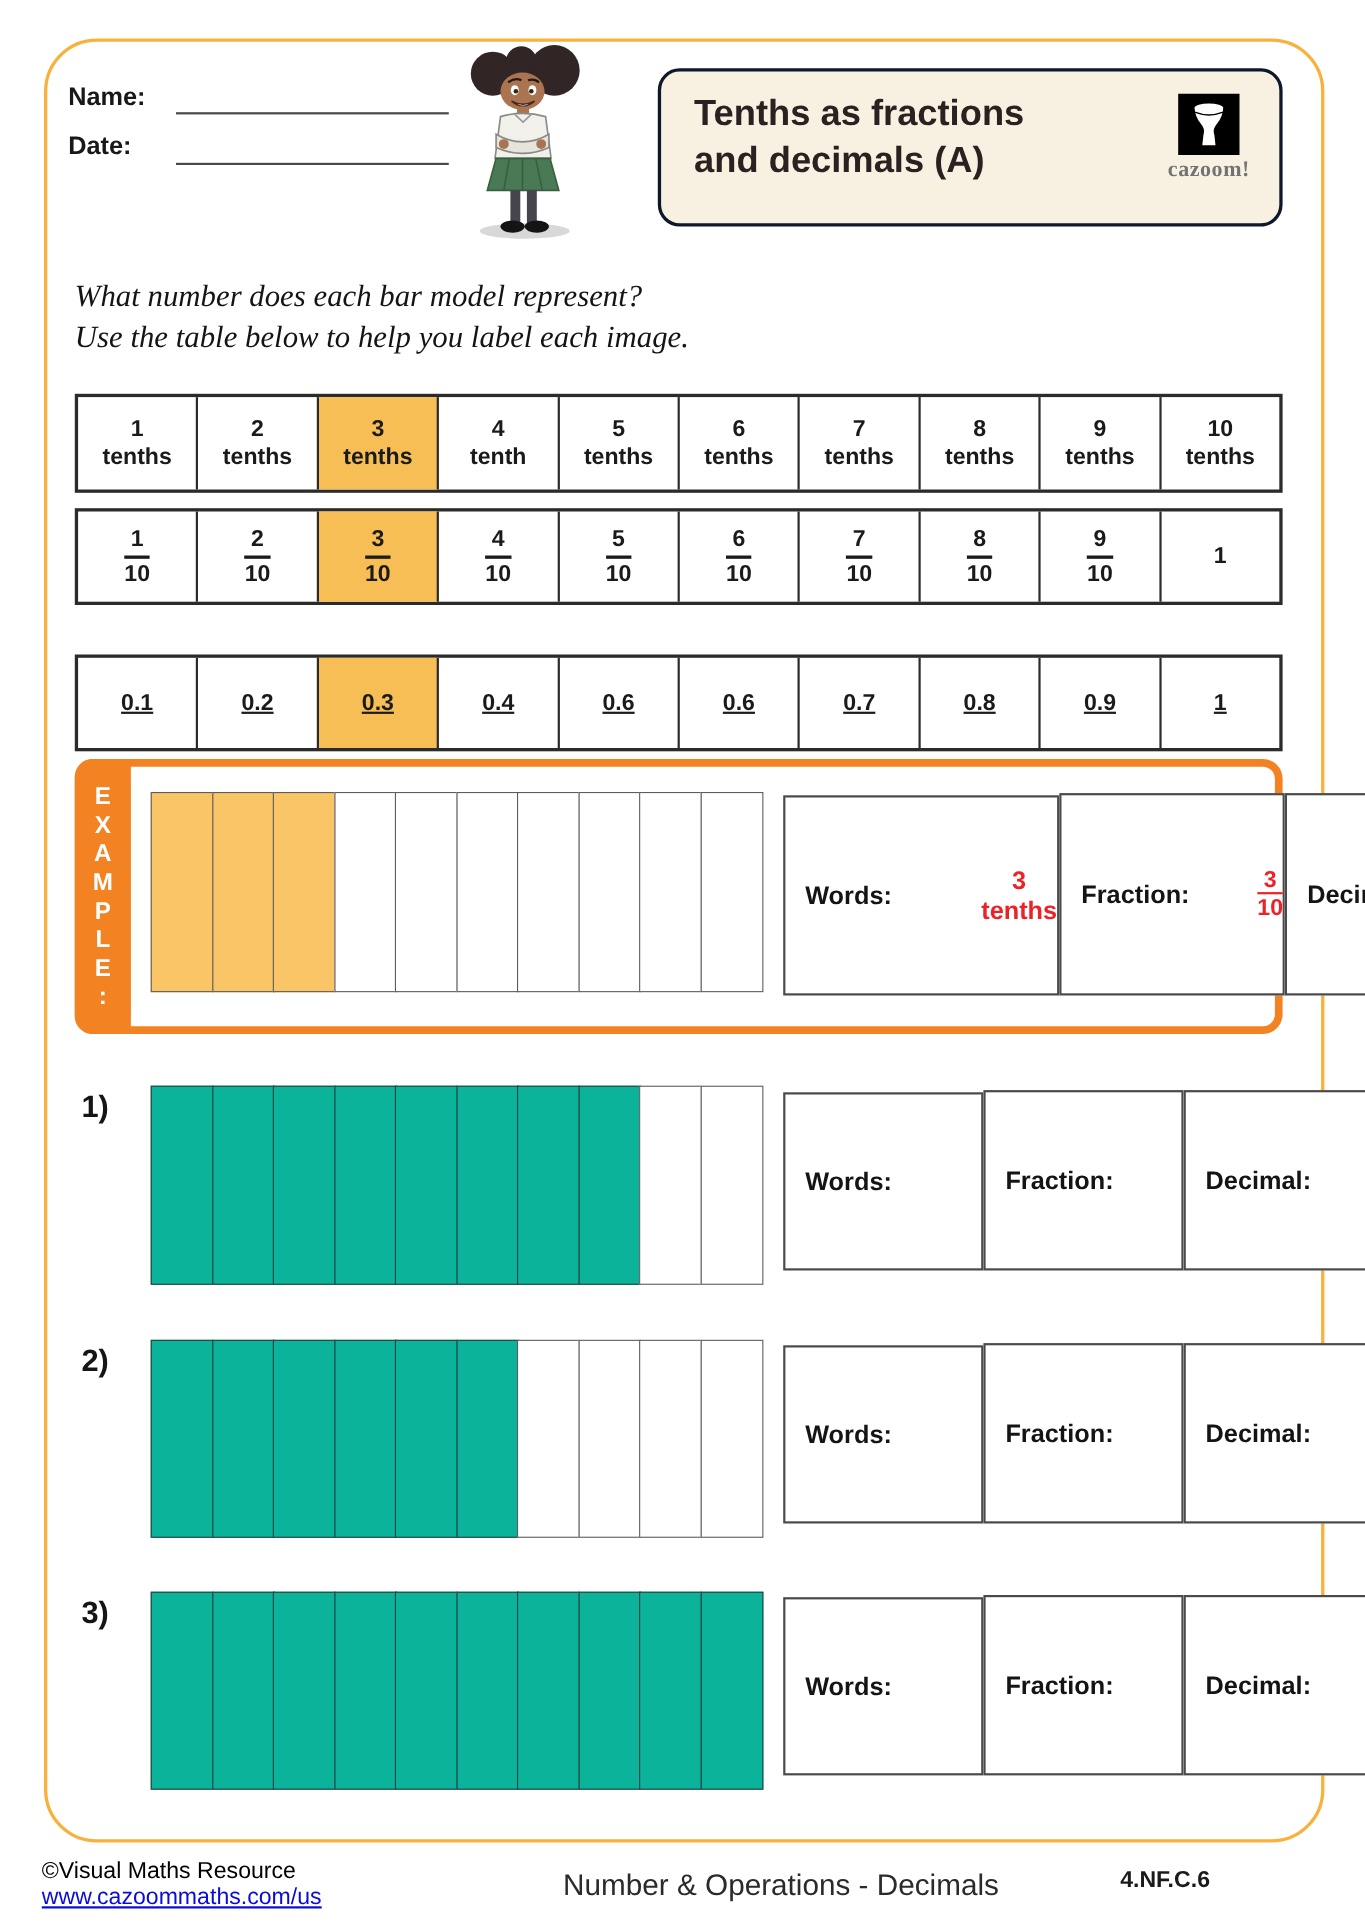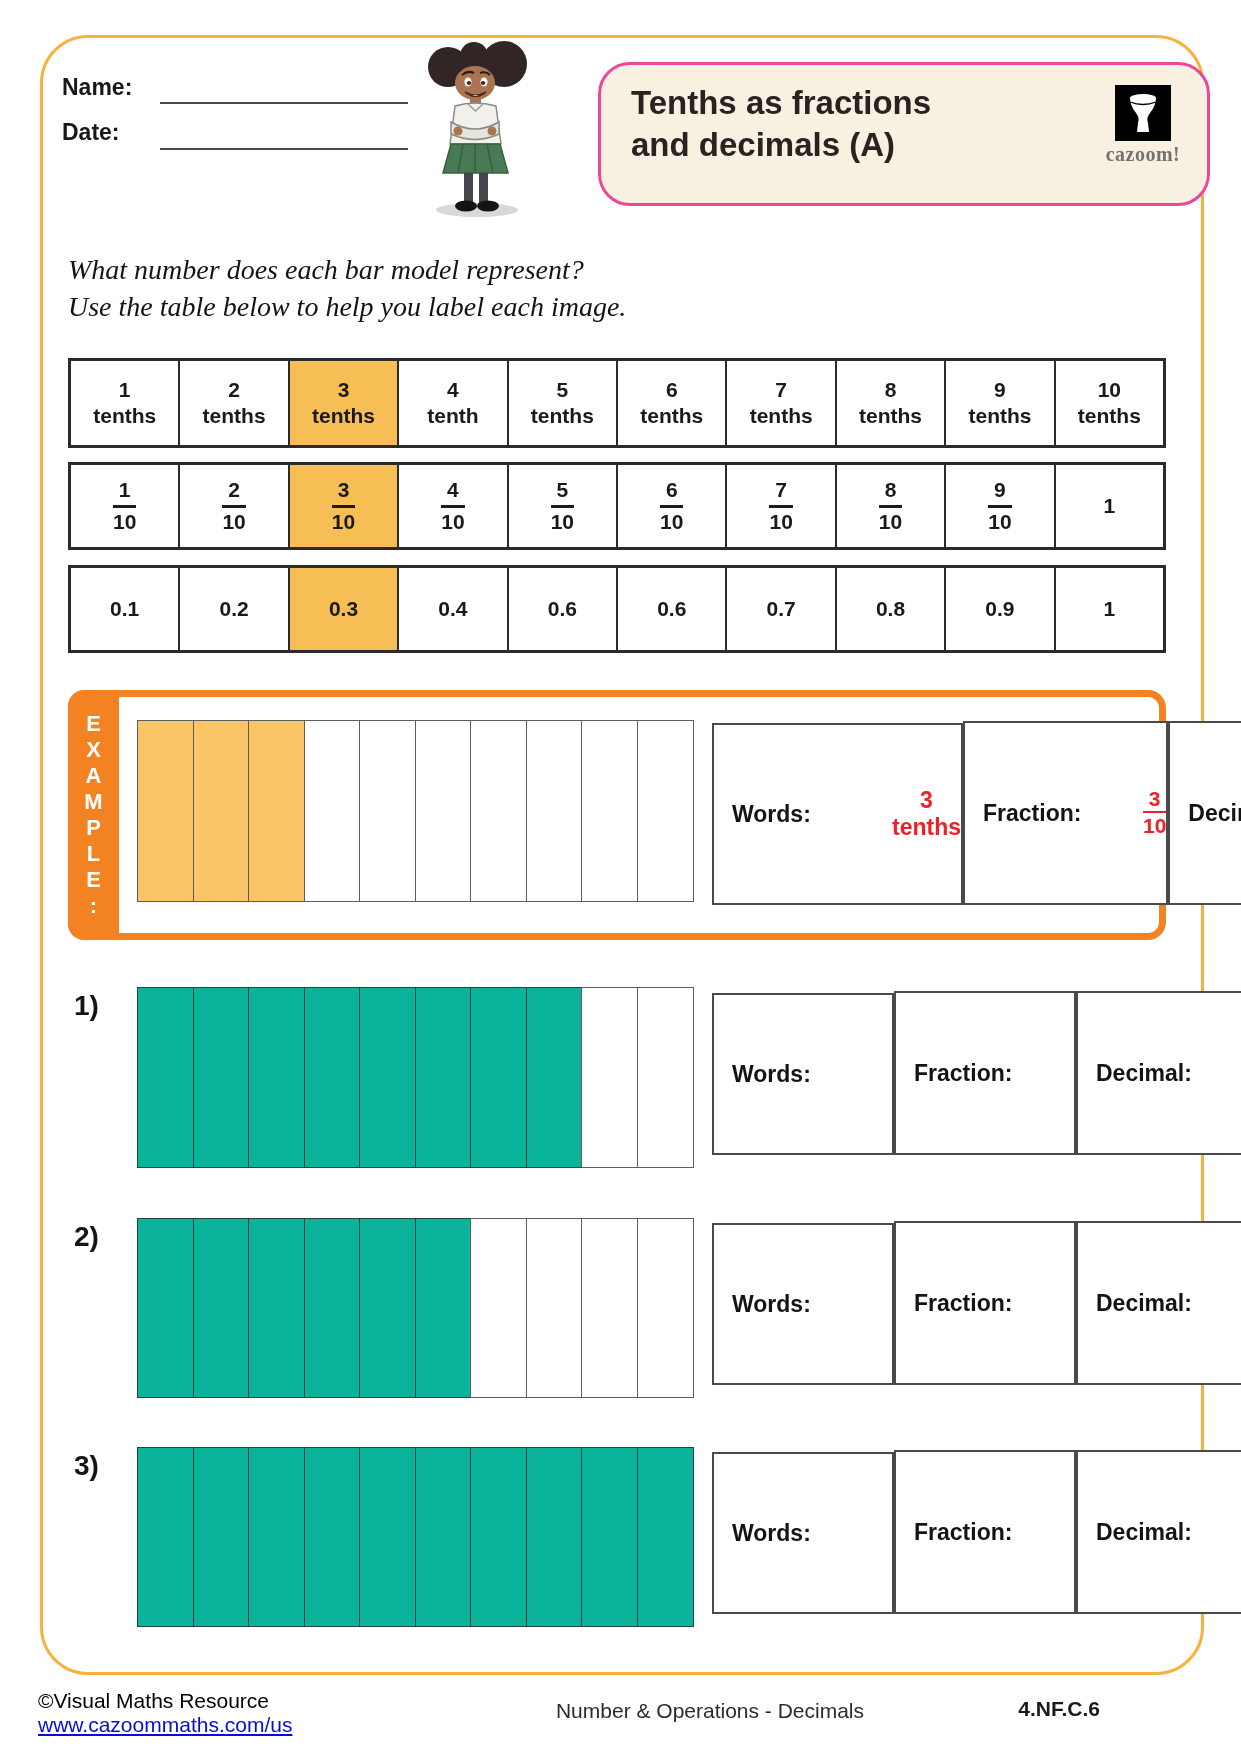--- a/index.html
+++ b/index.html
@@ -18,8 +18,8 @@
 
   #student{position:absolute;left:418px;top:40px;width:118px;height:180px;}
 
-  #title-box{position:absolute;left:598px;top:62px;width:612px;height:144px;box-sizing:border-box;
-             background:var(--c-title-box-bg,#F8F1E2);border:3px solid #ec4899;border-radius:32px;}
+  #title-box{position:absolute;left:598px;top:62px;width:568px;height:144px;box-sizing:border-box;
+             background:var(--c-title-box-bg,#F8F1E2);border:3px solid #0f172a;border-radius:20px;}
   #title-text{position:absolute;left:30px;top:17px;font-size:33px;font-weight:bold;
               color:#2a2220;line-height:1.28;}
   #logo{position:absolute;right:14px;top:20px;width:100px;text-align:center;}

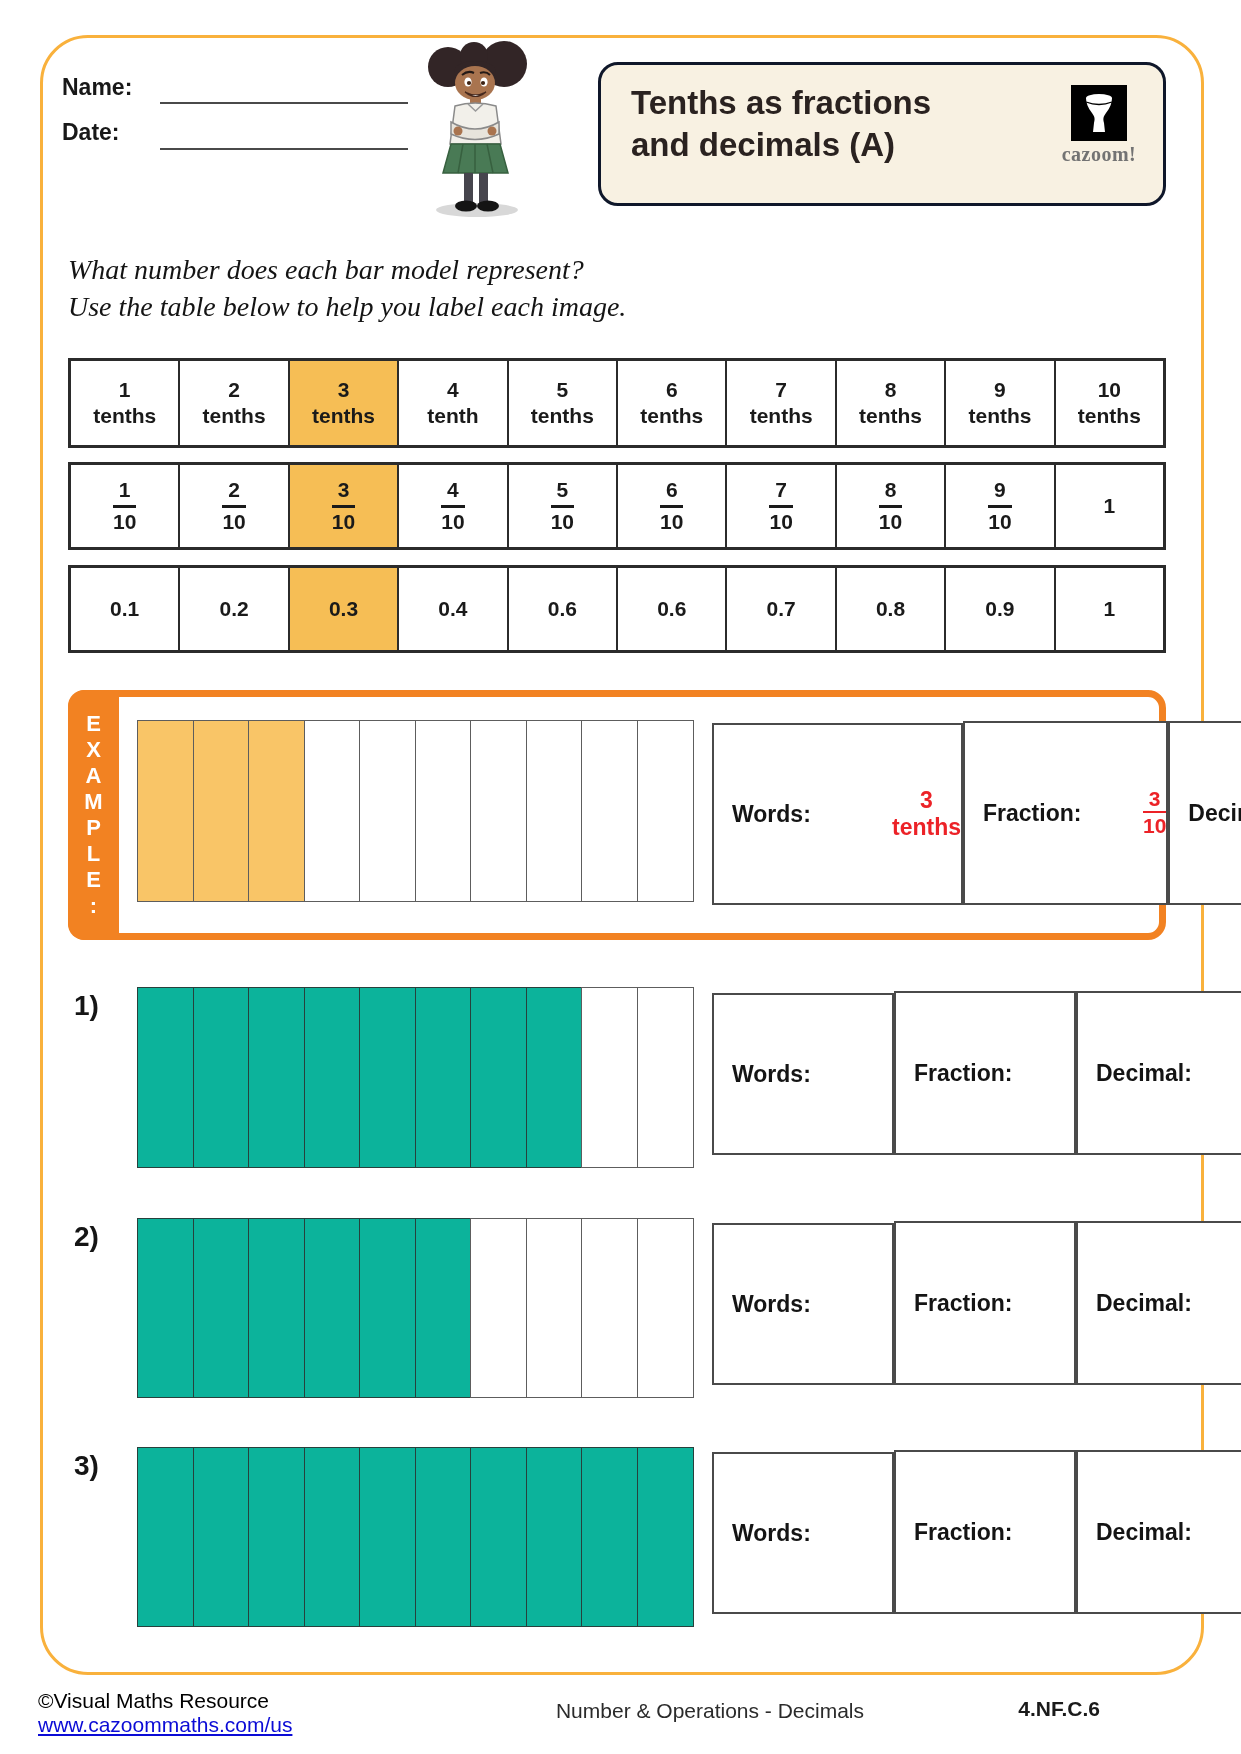--- a/index.html
+++ b/index.html
@@ -35,7 +35,7 @@
            border:3px solid #2b2b2b;background:#fff;}
   #ref-words{top:358px;height:90px;}
   #ref-fractions{top:462px;height:88px;}
-  #ref-decimals{top:565px;height:88px;}
+  #ref-decimals{top:595px;height:88px;text-decoration:underline;}
   .rcell{flex:1;display:flex;flex-direction:column;align-items:center;justify-content:center;
          border-right:2.5px solid #2b2b2b;font-weight:bold;font-size:21px;line-height:1.25;
          color:#1a1a1a;text-align:center;}

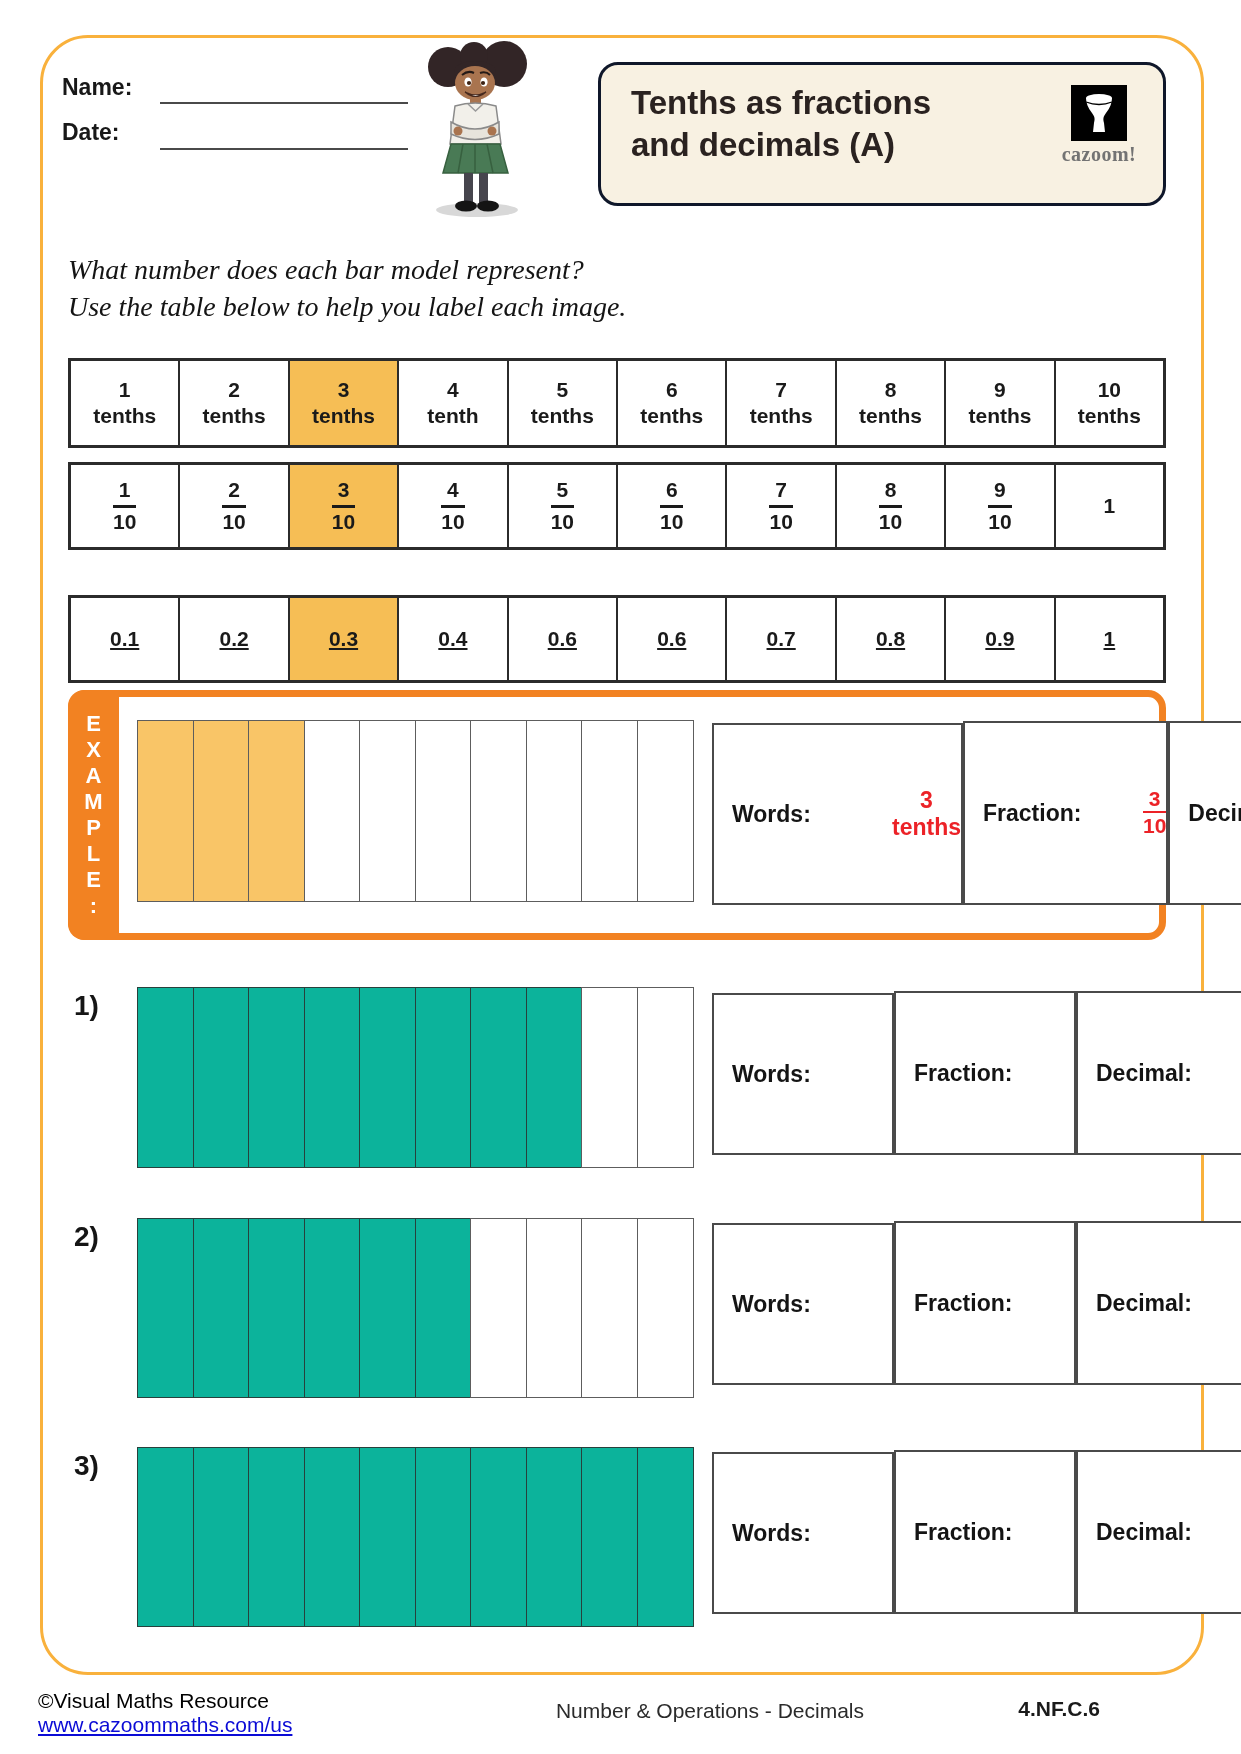--- a/index.html
+++ b/index.html
@@ -89,7 +89,7 @@
   #footer-link{position:absolute;left:38px;top:1713px;font-size:21px;
                color:var(--c-link-blue,#0B0BD6);text-decoration:underline;cursor:pointer;}
   #footer-topic{position:absolute;left:455px;top:1699px;width:510px;text-align:center;
-                font-size:21px;color:#2b2b2b;}
+                font-size:27px;color:#2b2b2b;}
   #footer-code{position:absolute;left:1000px;top:1697px;width:100px;text-align:right;
                font-size:21px;font-weight:bold;color:#1a1a1a;}
 </style>

